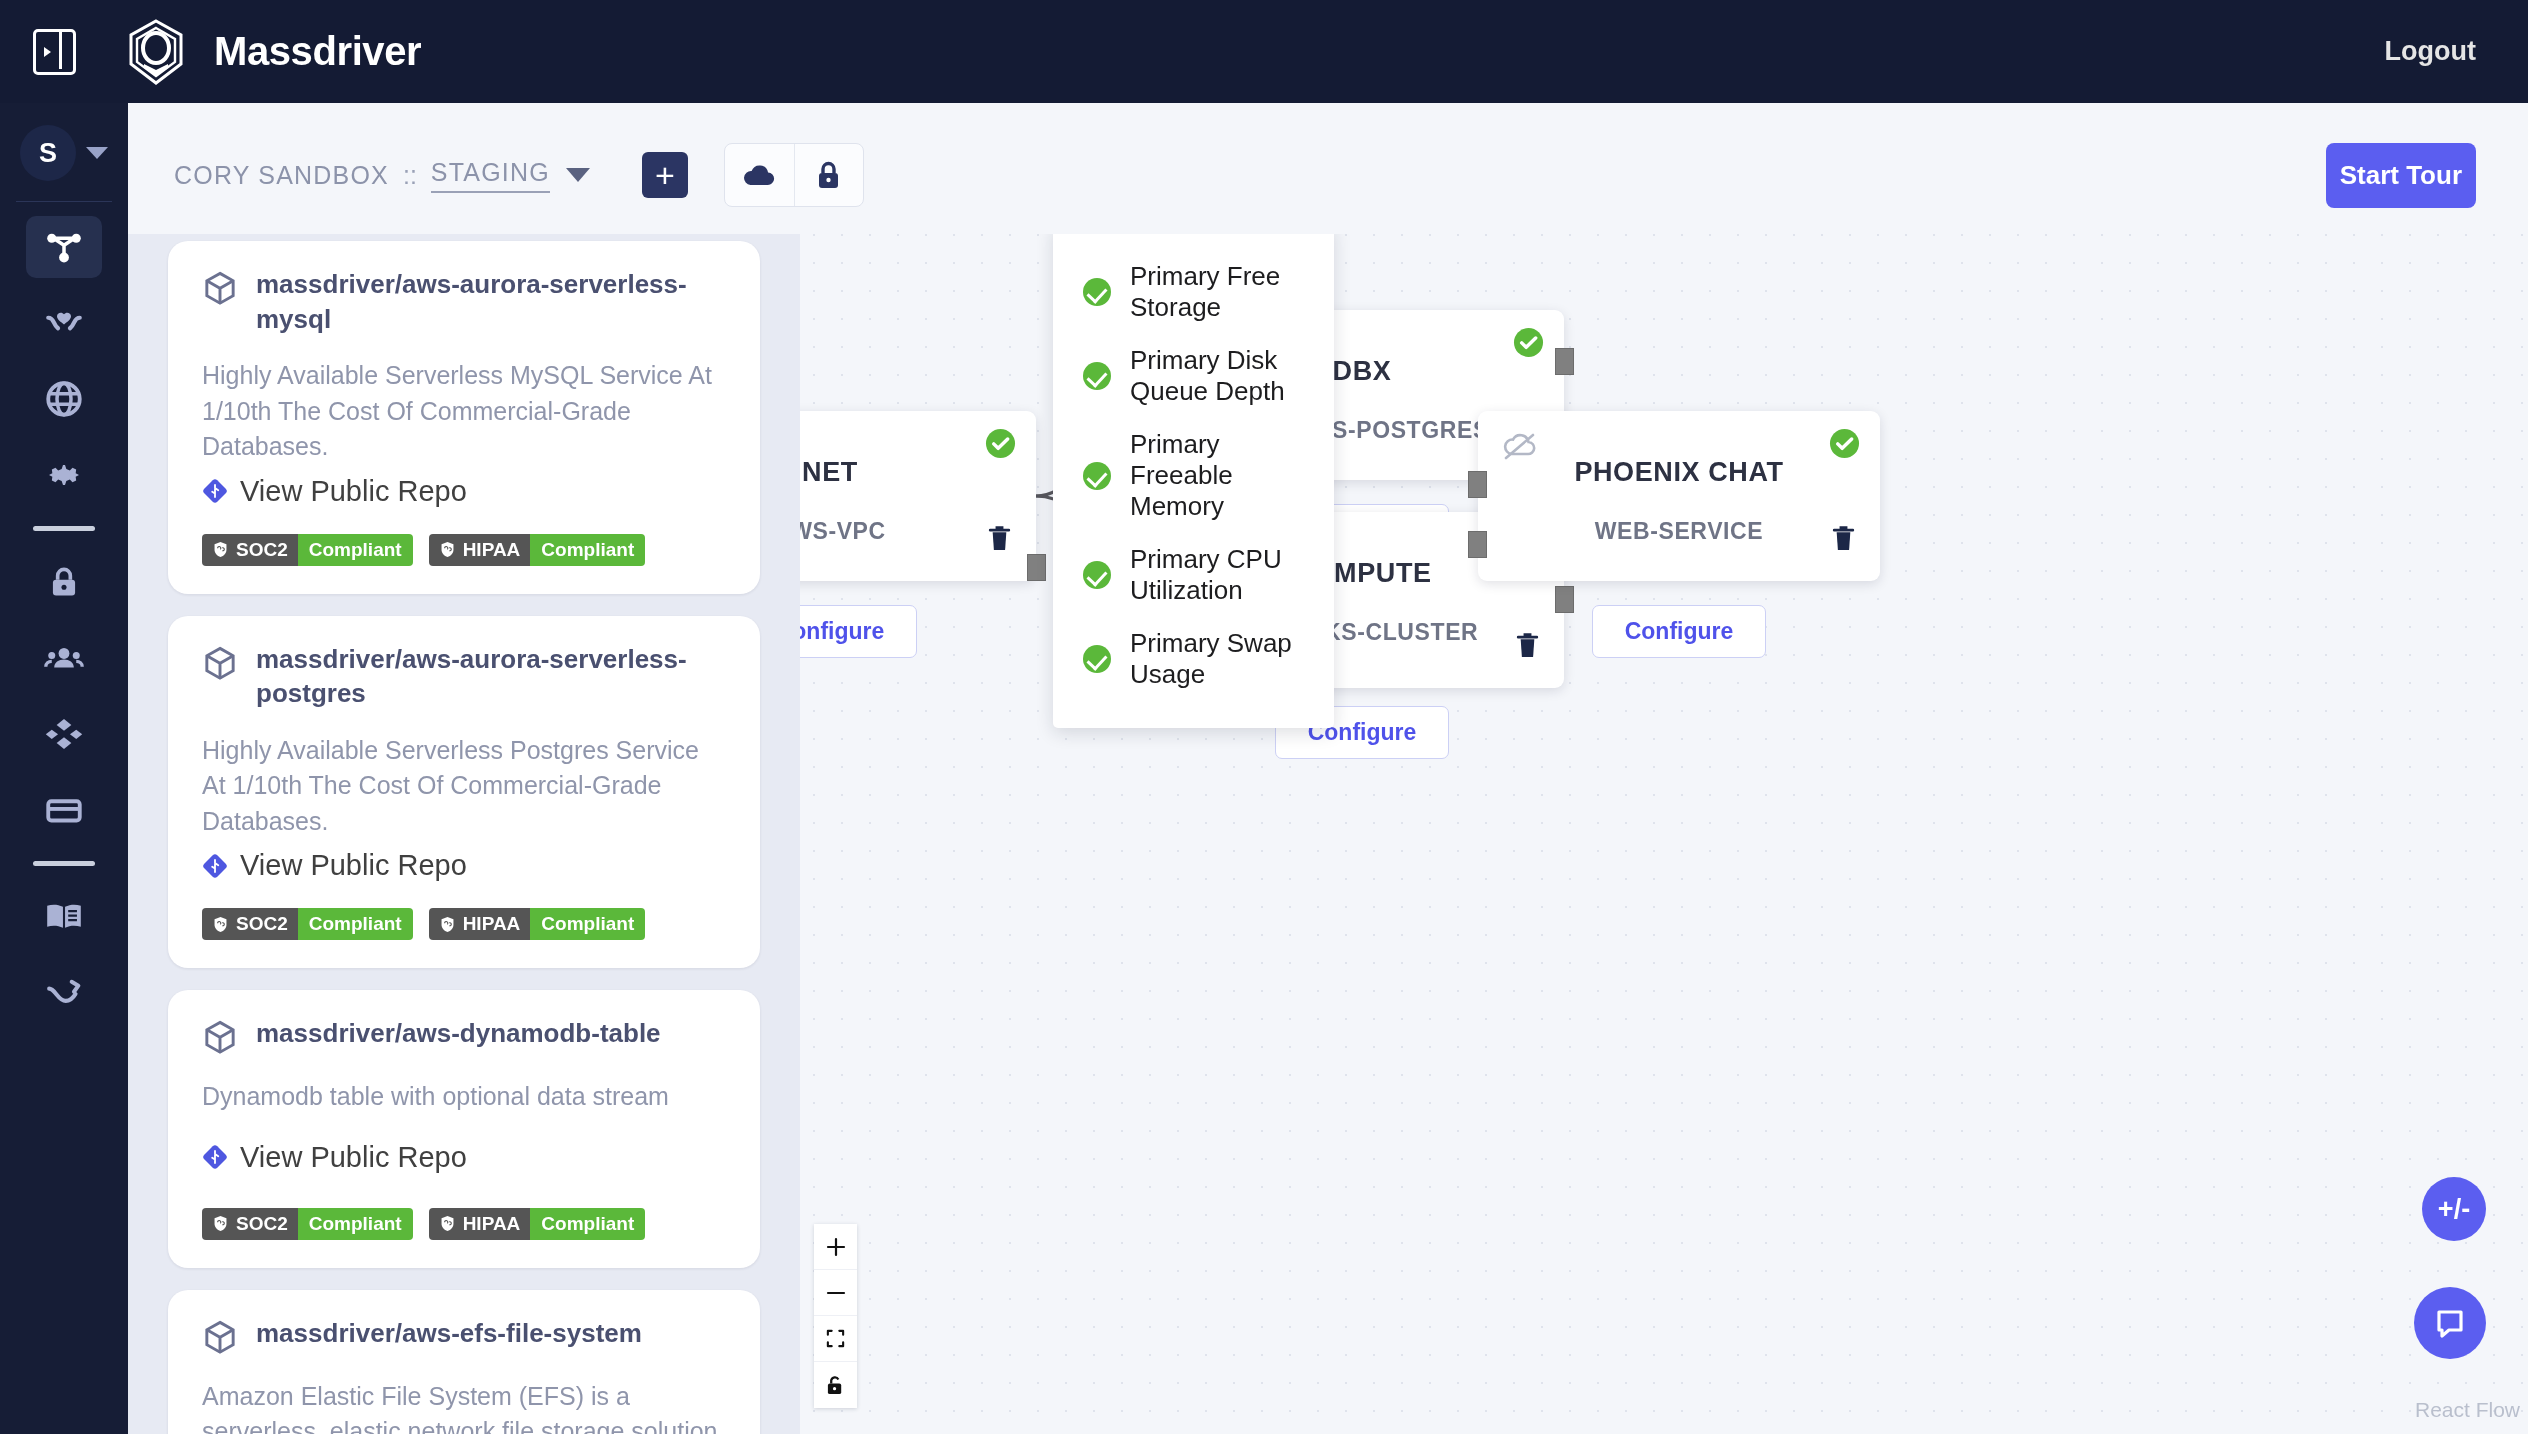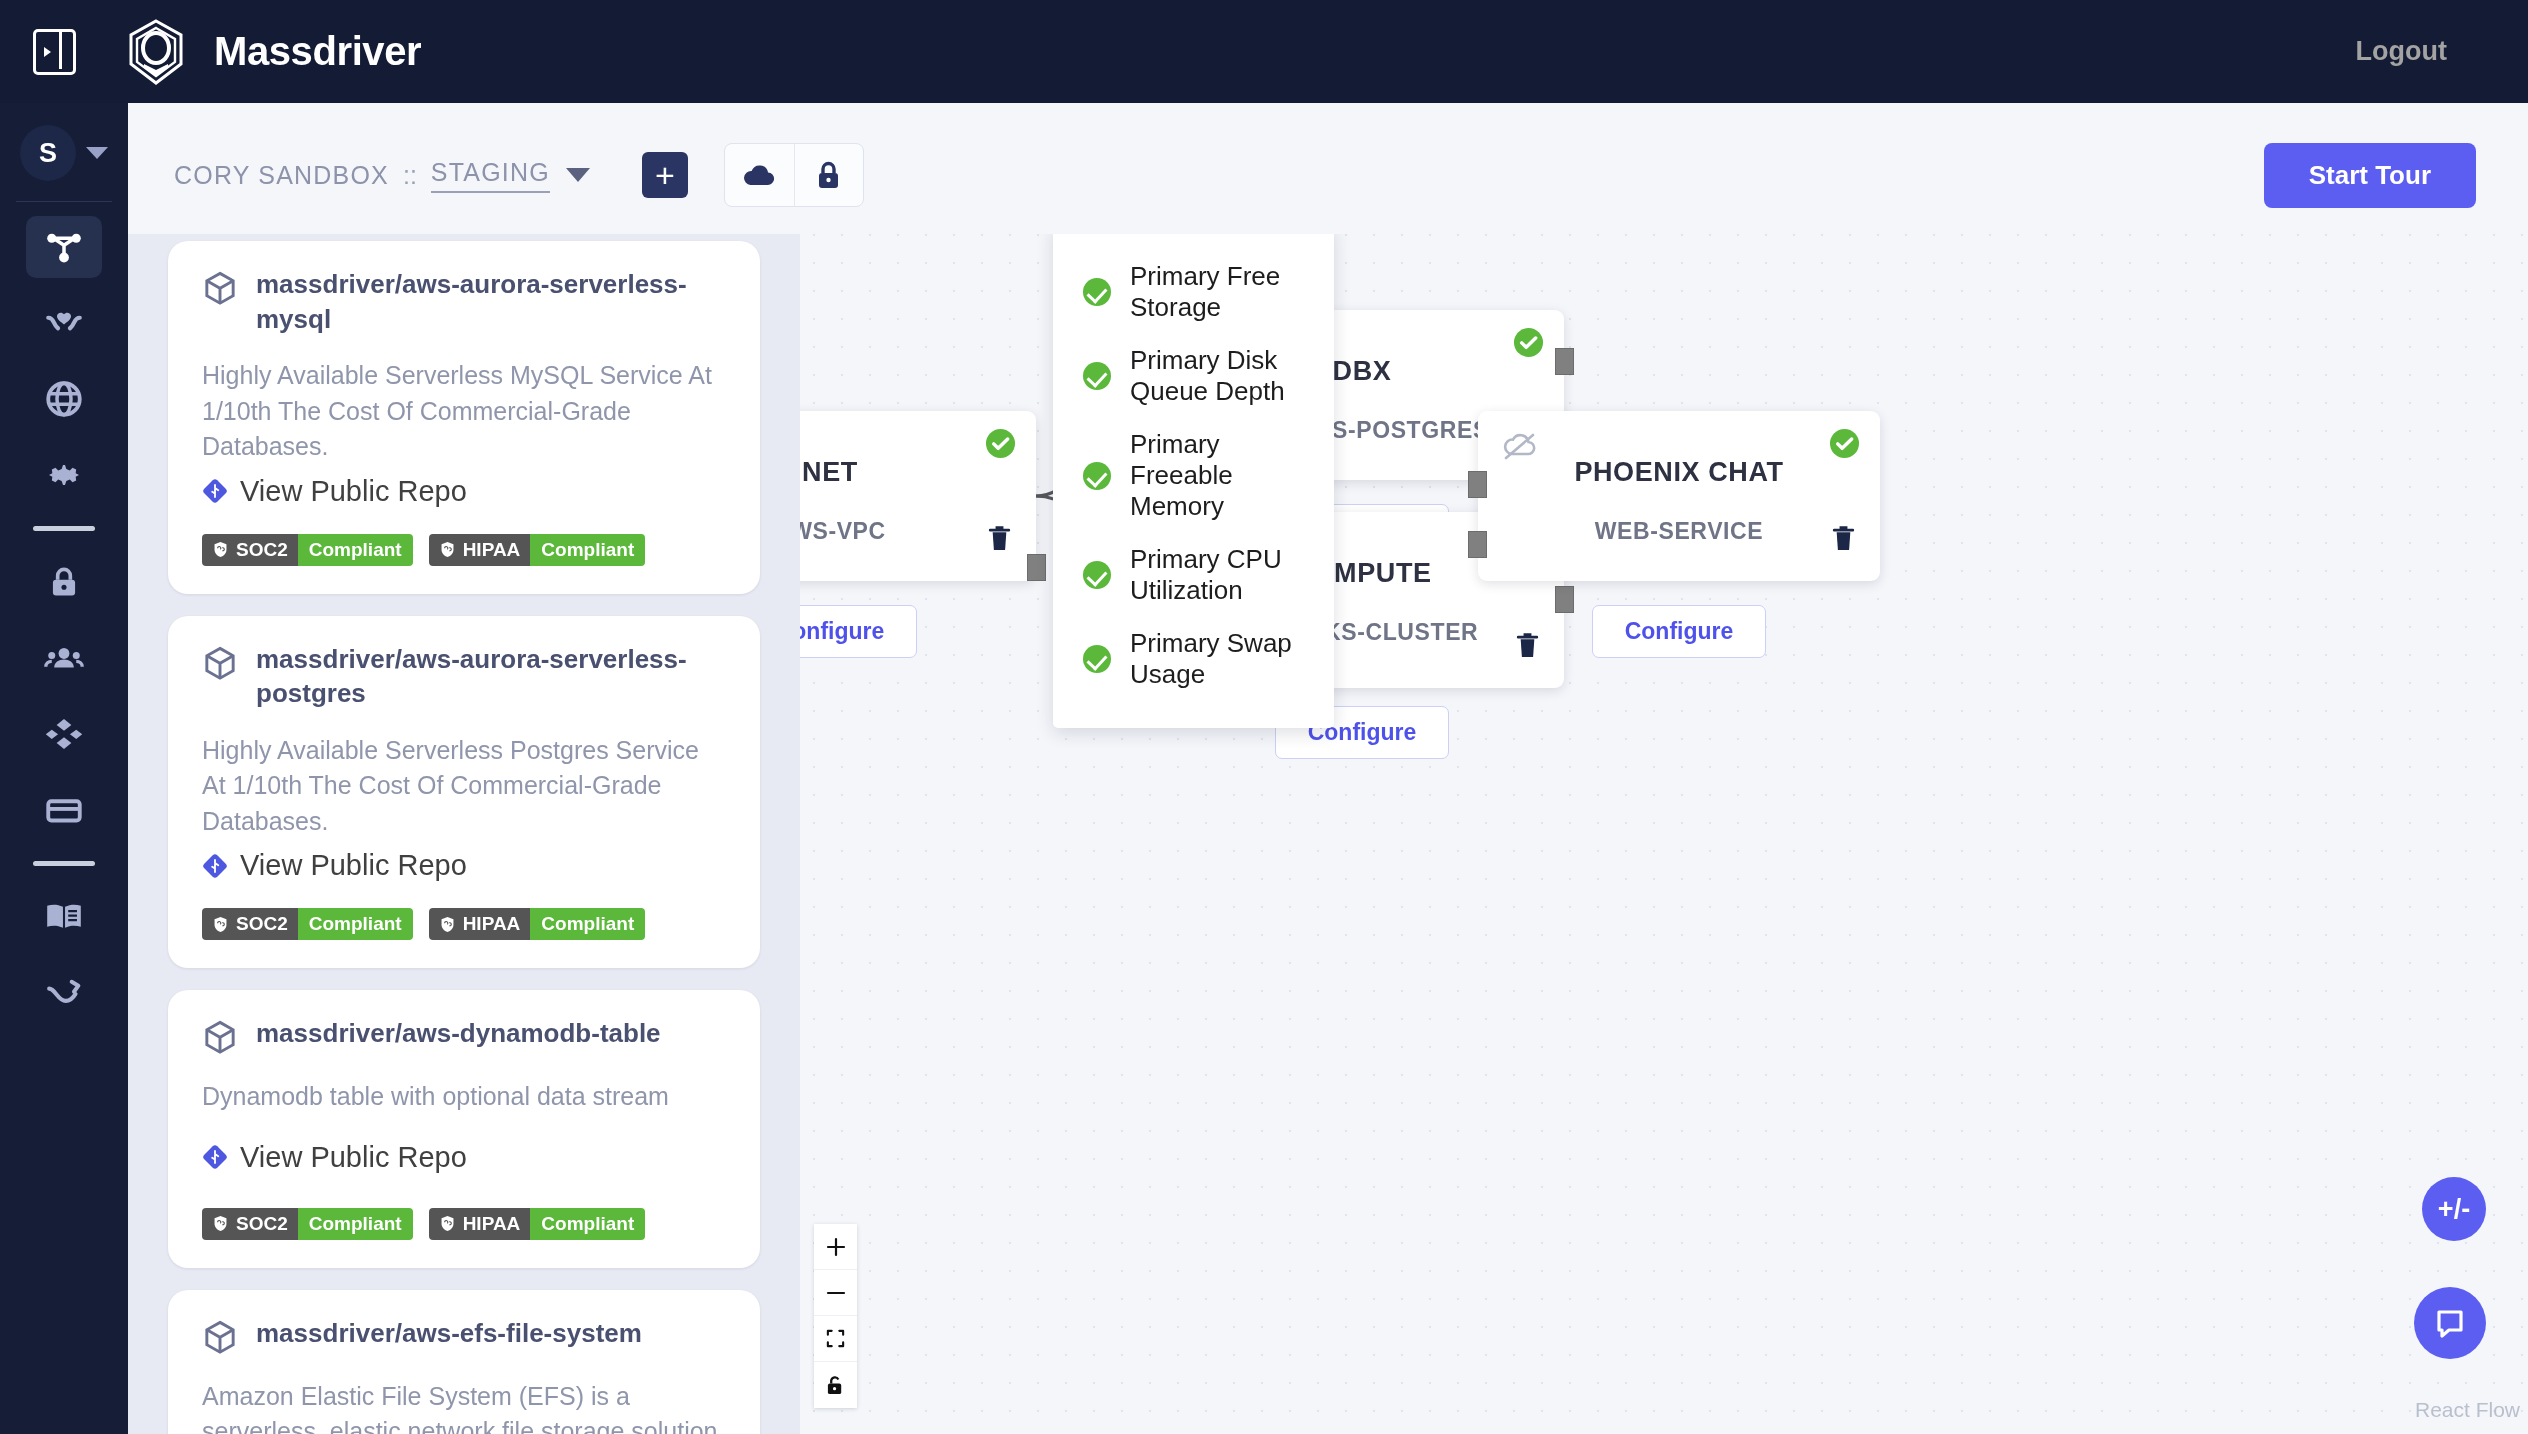--- a/index.html
+++ b/index.html
@@ -43,8 +43,8 @@
     letter-spacing: -0.4px;
   }
   .logout {
-    margin-left: auto; margin-right: 81px;
-    color: #a3a3a3; font-size: 27px; font-weight: 700;
+    margin-left: auto; margin-right: 52px;
+    color: #e5e5e5; font-size: 27px; font-weight: 700;
     cursor: pointer;
   }
 

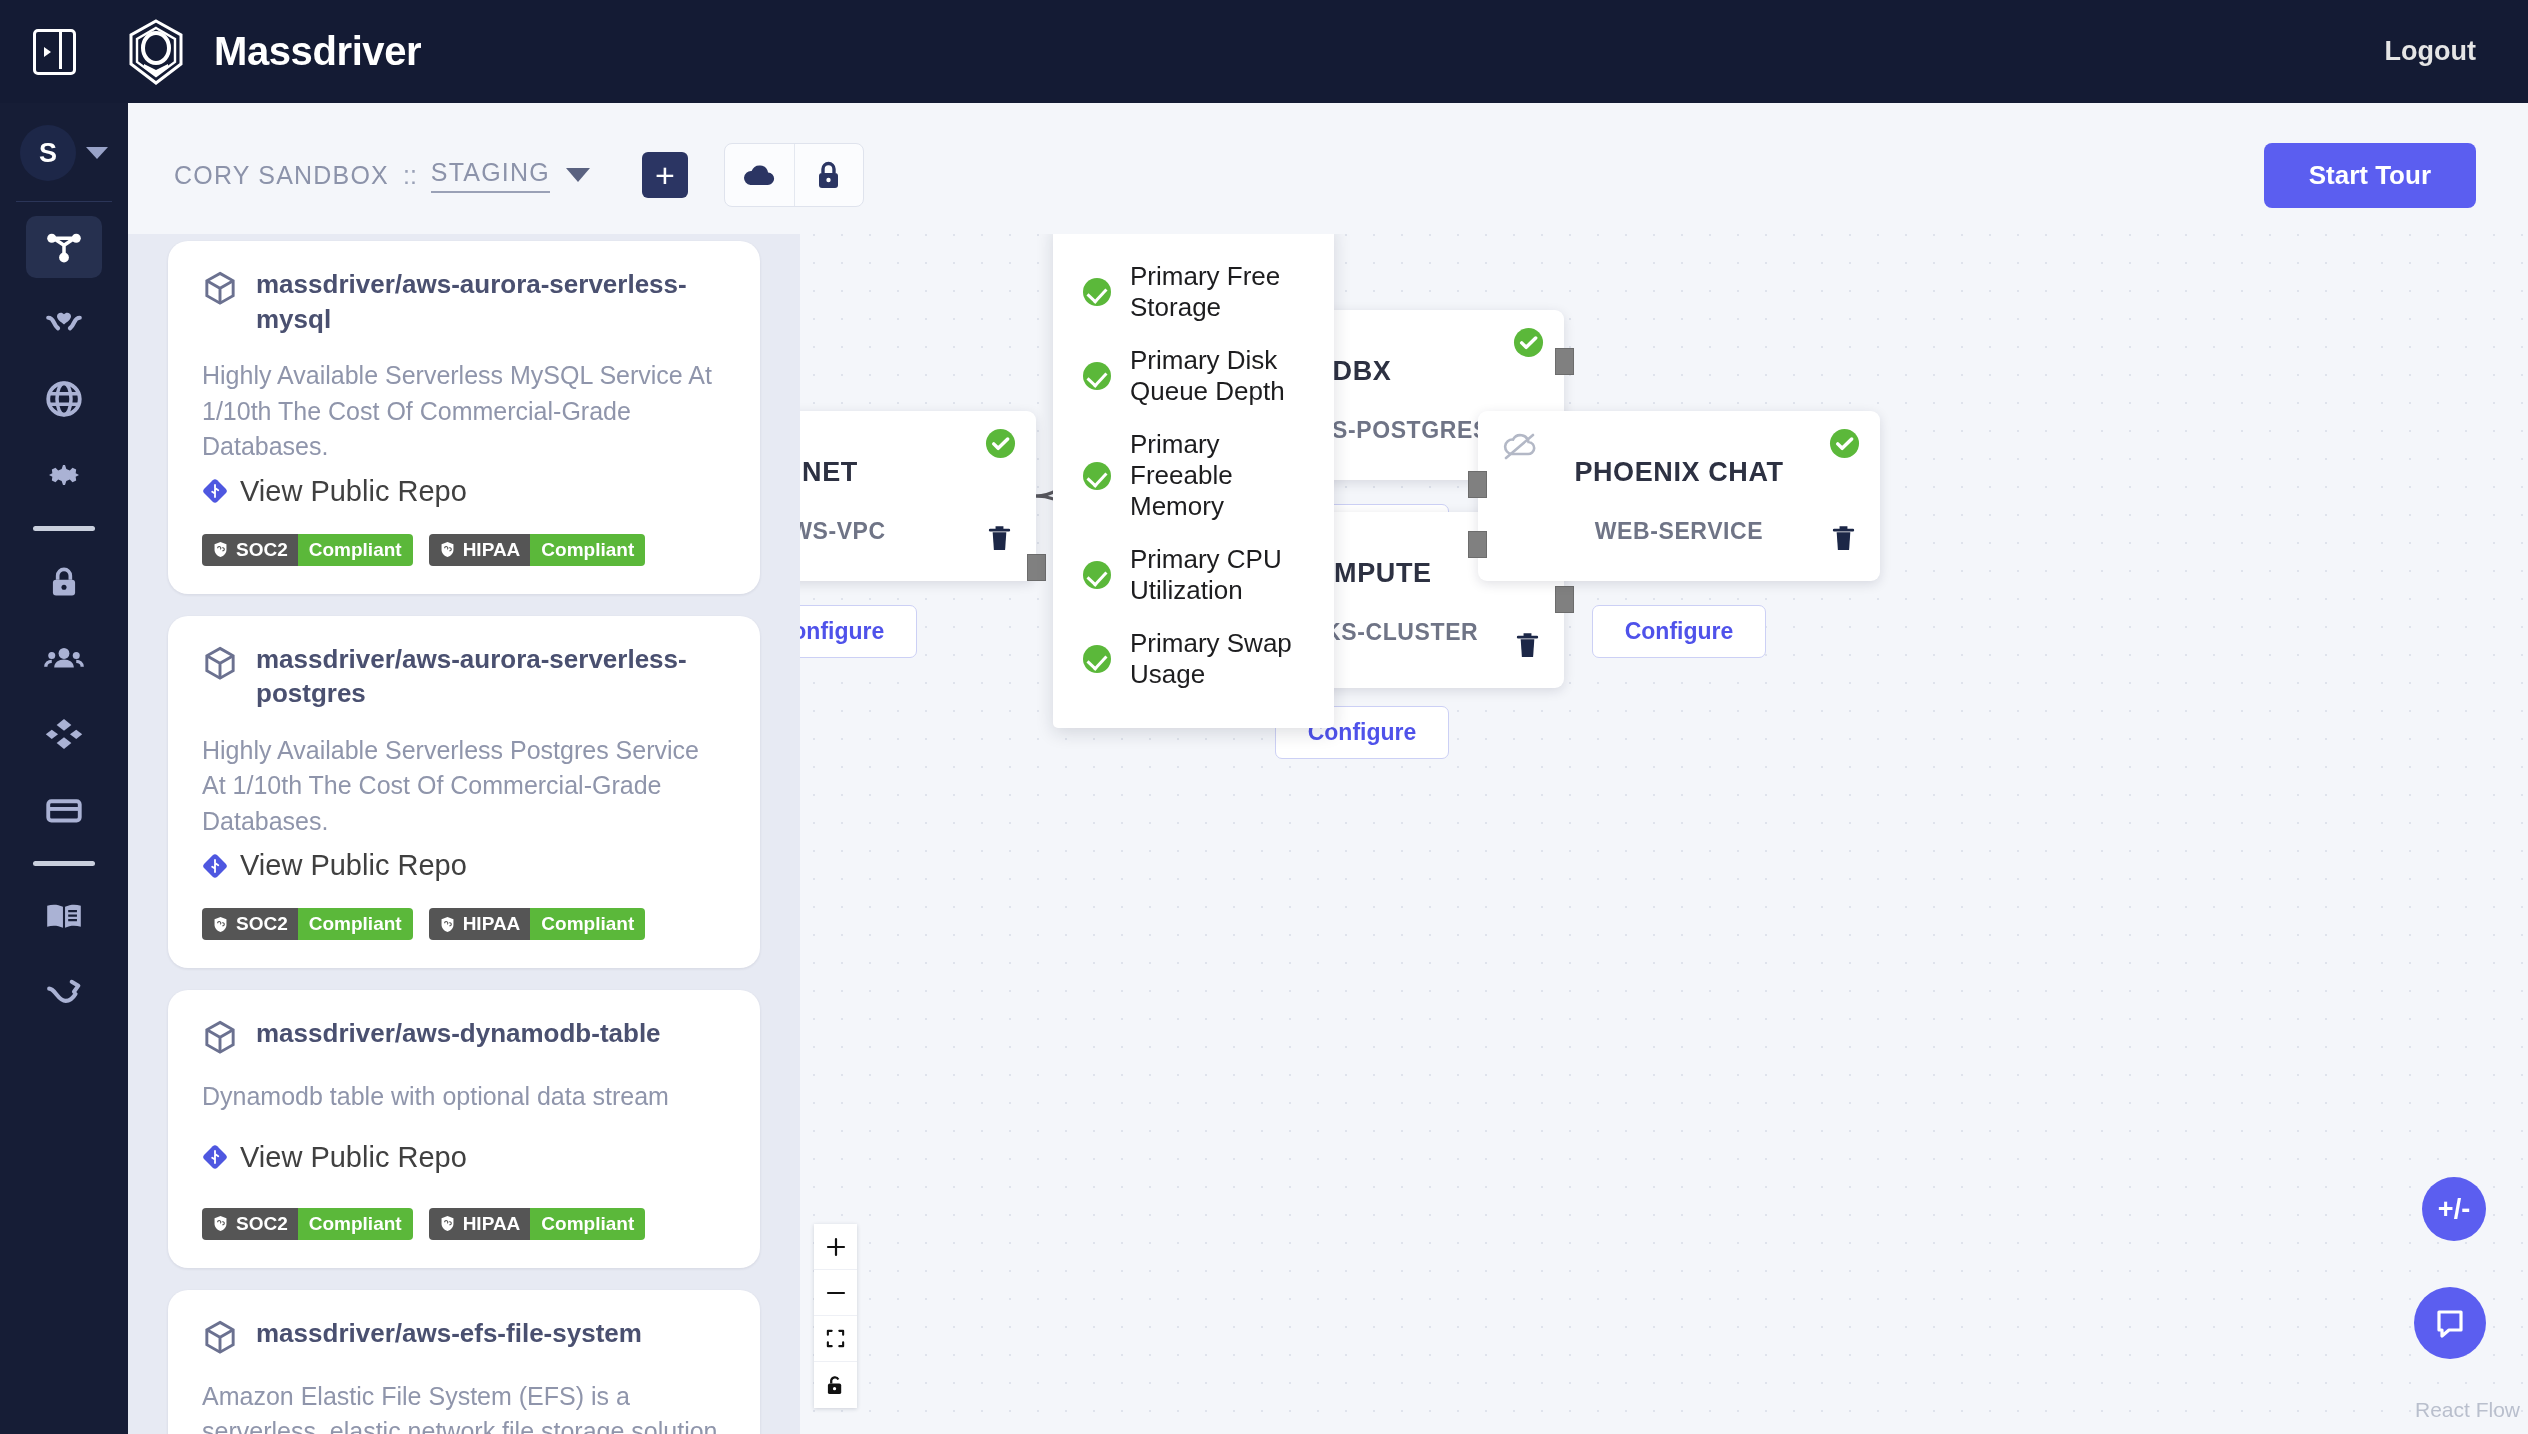--- a/index.html
+++ b/index.html
@@ -142,7 +142,7 @@
     margin-left: auto; margin-right: 52px;
     background: #5b5ef0; color: #ffffff;
     font-size: 26px; font-weight: 700;
-    padding: 17px 45px; border: none; border-radius: 8px;
+    padding: 17px 14px; border: none; border-radius: 8px;
     cursor: pointer;
   }
 

